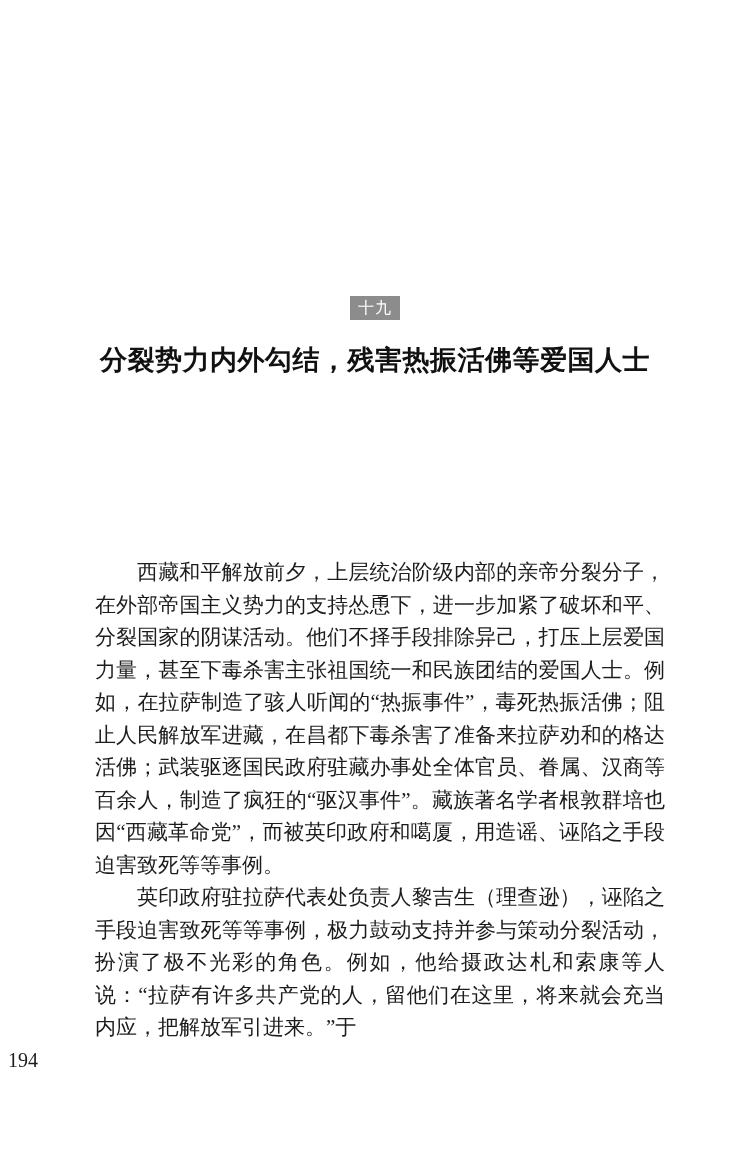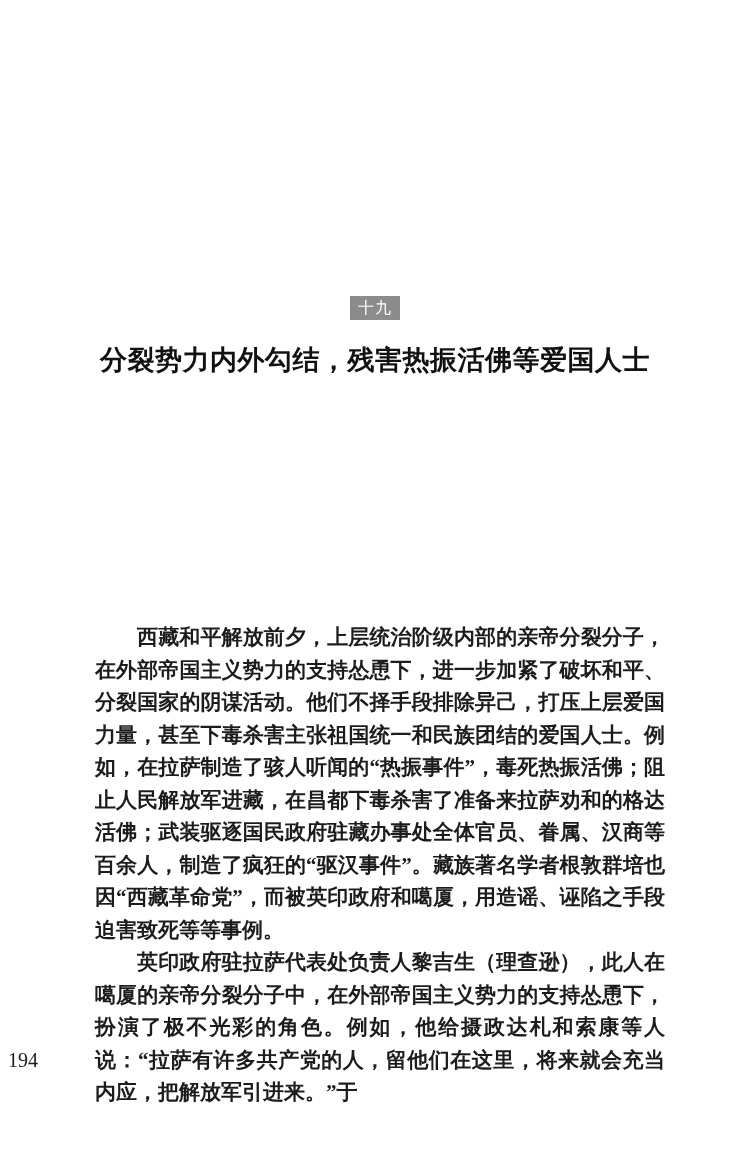--- a/index.html
+++ b/index.html
@@ -46,13 +46,12 @@
   }
   .body-text {
     position: absolute;
-    top: 621px;
+    top: 556px;
     left: 95px;
     width: 570px;
     font-size: 21px;
     line-height: 32.5px;
     text-align: justify;
-    font-weight: bold;
   }
   .body-text p {
     margin: 0;

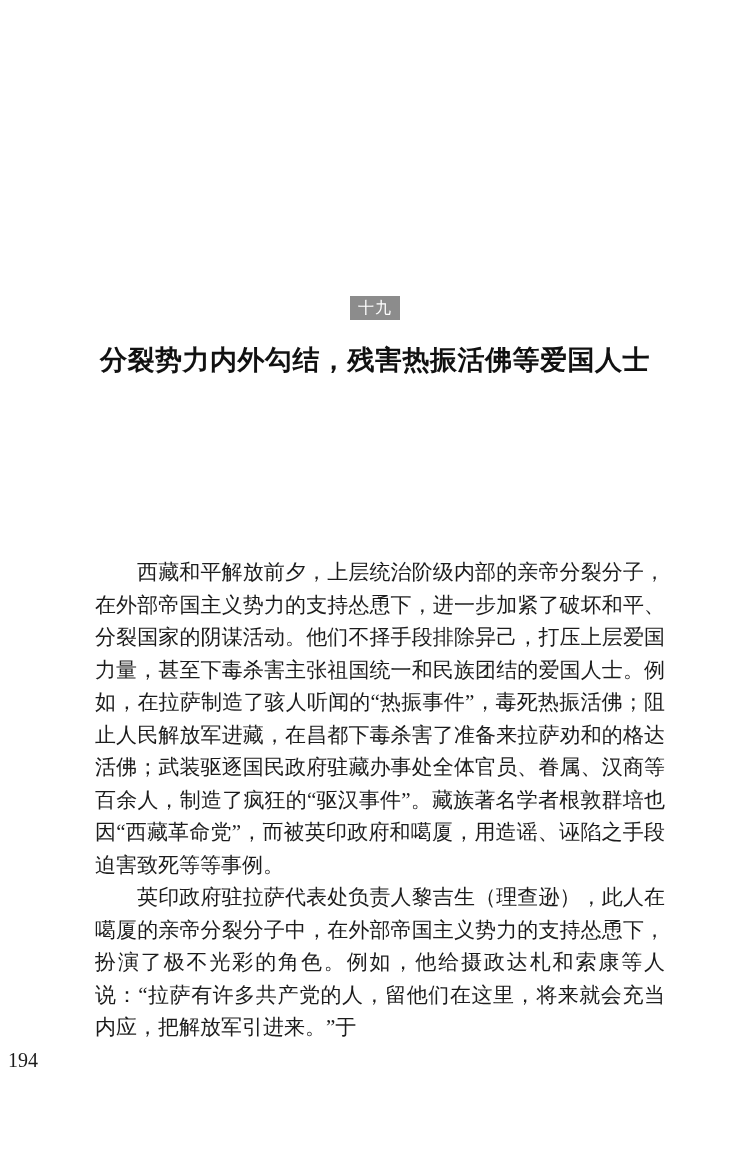--- a/index.html
+++ b/index.html
@@ -81,7 +81,7 @@
 
   <div class="body-text">
     <p>西藏和平解放前夕，上层统治阶级内部的亲帝分裂分子，在外部帝国主义势力的支持怂恿下，进一步加紧了破坏和平、分裂国家的阴谋活动。他们不择手段排除异己，打压上层爱国力量，甚至下毒杀害主张祖国统一和民族团结的爱国人士。例如，在拉萨制造了骇人听闻的“热振事件”，毒死热振活佛；阻止人民解放军进藏，在昌都下毒杀害了准备来拉萨劝和的格达活佛；武装驱逐国民政府驻藏办事处全体官员、眷属、汉商等百余人，制造了疯狂的“驱汉事件”。藏族著名学者根敦群培也因“西藏革命党”，而被英印政府和噶厦，用造谣、诬陷之手段迫害致死等等事例。</p>
-    <p>英印政府驻拉萨代表处负责人黎吉生（理查逊），此人在噶厦的亲帝分裂分子中，在外部帝国主义势力的支持怂恿下，扮演了极不光彩的角色。例如，他给摄政达札和索康等人说：“拉萨有许多共产党的人，留他们在这里，将来就会充当内应，把解放军引进来。”于</p>
+    <p>英印政府驻拉萨代表处负责人黎吉生（理查逊），诬陷之手段迫害致死等等事例，极力鼓动支持并参与策动分裂活动，扮演了极不光彩的角色。例如，他给摄政达札和索康等人说：“拉萨有许多共产党的人，留他们在这里，将来就会充当内应，把解放军引进来。”于</p>
   </div>
 
   <div class="page-number">194</div>

